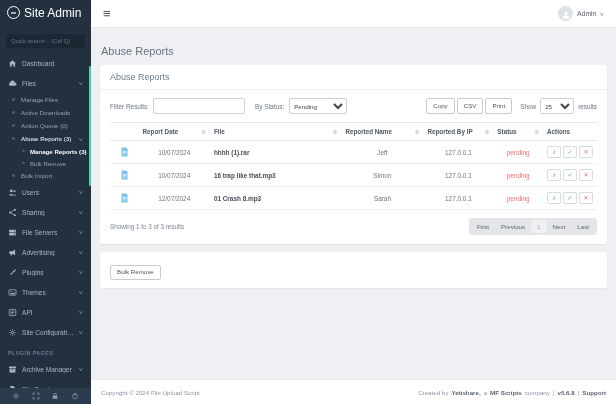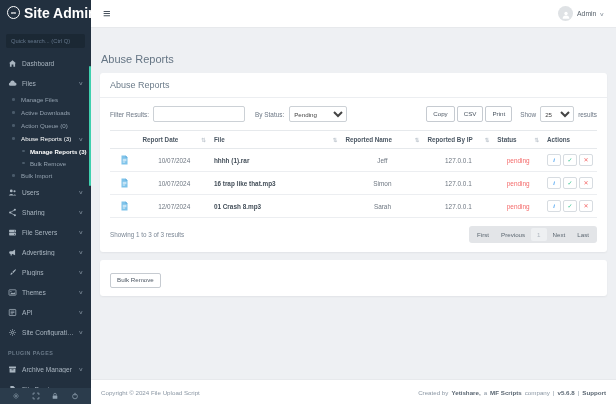--- a/index.html
+++ b/index.html
@@ -12,7 +12,7 @@
   .logo-bar{height:25px;display:flex;align-items:center;gap:4px;padding:0 7px;flex:none;}
   .logo-icon{width:13px;height:13px;min-width:13px;border:1.2px solid #fff;border-radius:50%;
     display:flex;align-items:center;justify-content:center;font-size:7px;color:#fff;font-weight:bold;}
-  .logo-text{color:#fff;font-size:14px;font-weight:bold;white-space:nowrap;}
+  .logo-text{color:#fff;font-size:12px;font-weight:normal;white-space:nowrap;}
   .search-wrap{padding:4px 6px 5px;flex:none;}
   .search-wrap input{width:100%;background:#1b2834;border:none;border-radius:2px;height:14px;
     font-size:5.8px;color:#cfd8e0;padding:0 5px;outline:none;font-family:inherit;}

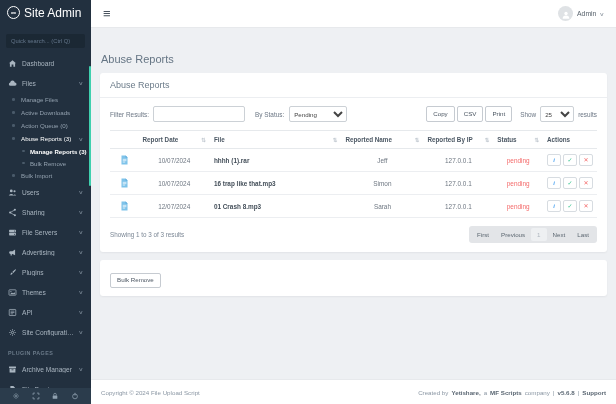--- a/index.html
+++ b/index.html
@@ -55,7 +55,7 @@
   .user-label{font-size:6.8px;color:#555f69;}
   .user .chev{color:#8a949e;}
 
-  .content{flex:1;overflow:hidden;padding:16px 9px;}
+  .content{flex:1;overflow:hidden;padding:8px 9px;}
   .page-title{font-size:11px;color:#657584;padding:9px 1px 8px;}
   .card{background:#fff;border-radius:3px;box-shadow:0 1px 2px rgba(30,40,50,.06);}
   .card-title{font-size:9px;color:#6b7b89;padding:7px 10px;border-bottom:1px solid #eceef1;}

